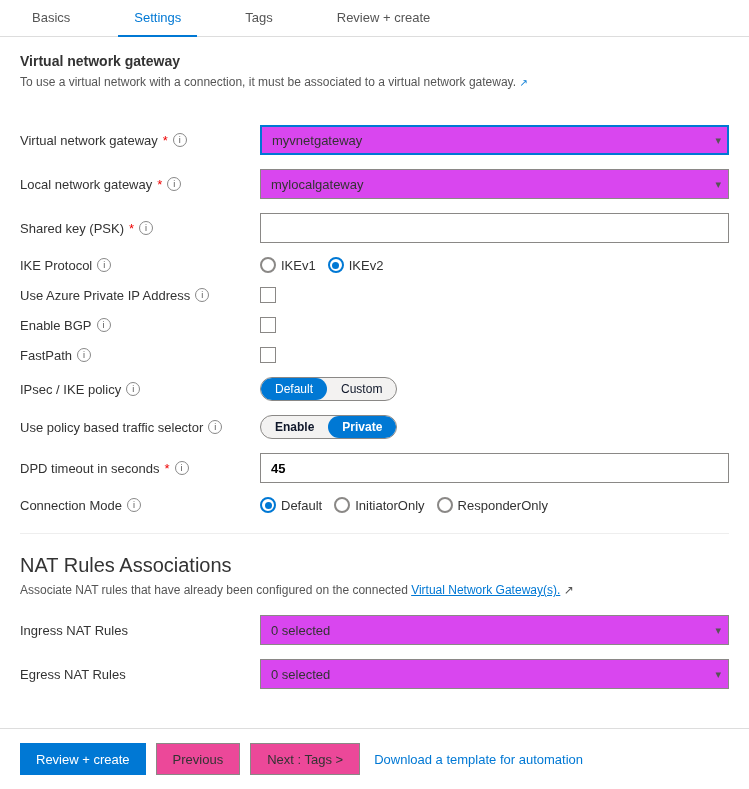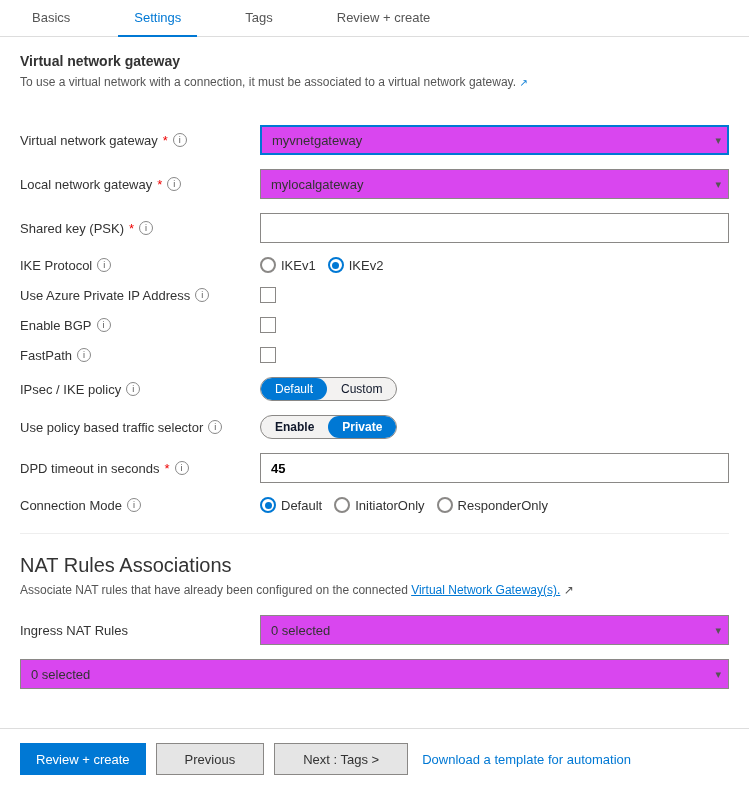--- a/index.html
+++ b/index.html
@@ -246,6 +246,9 @@
       </div>
 
       <div class="form-row">
+        <div class="form-label">
+          <span>Egress NAT Rules</span>
+        </div>
         <div class="form-control dropdown-wrapper">
           <div class="dropdown">
             <span>0 selected</span>

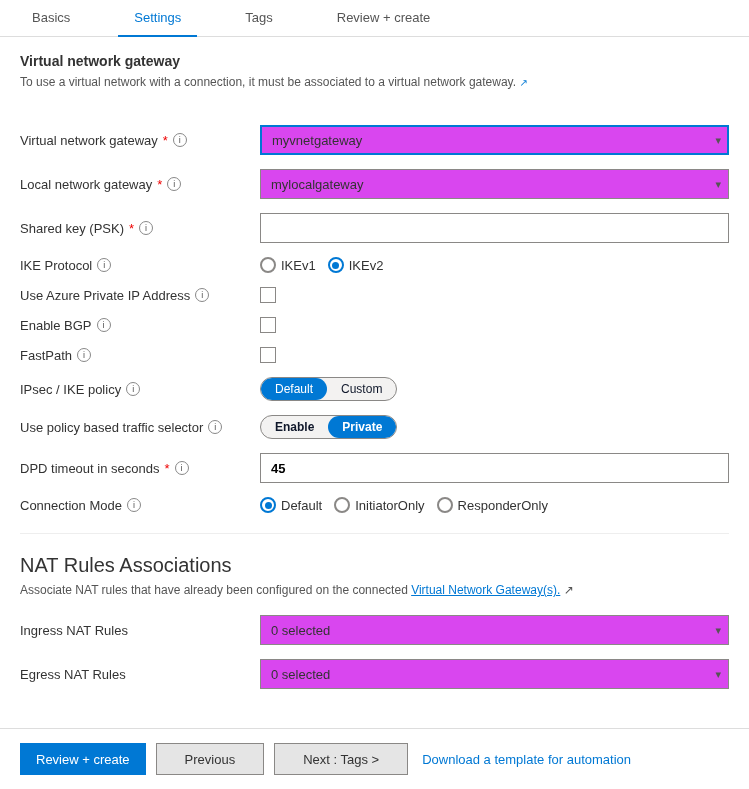--- a/index.html
+++ b/index.html
@@ -47,7 +47,7 @@
 
     .footer { border-top: 1px solid #ddd; padding: 14px 20px; display: flex; align-items: center; gap: 10px; position: fixed; bottom: 0; width: 749px; background: #fff; }
     .btn-primary { background: #0078d4; color: #fff; border: none; padding: 6px 16px; font-size: 13px; cursor: pointer; min-height: 32px; }
-    .btn-secondary { background: #e5e5e5; color: #333; border: 1px solid #8a8886; padding: 6px 28px; font-size: 13px; cursor: pointer; min-height: 32px; }
+    .btn-secondary { background: #ec4899; color: #333; border: 1px solid #8a8886; padding: 6px 16px; font-size: 13px; cursor: pointer; min-height: 32px; }
     .btn-link { background: none; border: none; color: #0078d4; font-size: 13px; cursor: pointer; text-decoration: none; padding: 6px 4px; }
 
     .nat-section { margin-top: 8px; }

